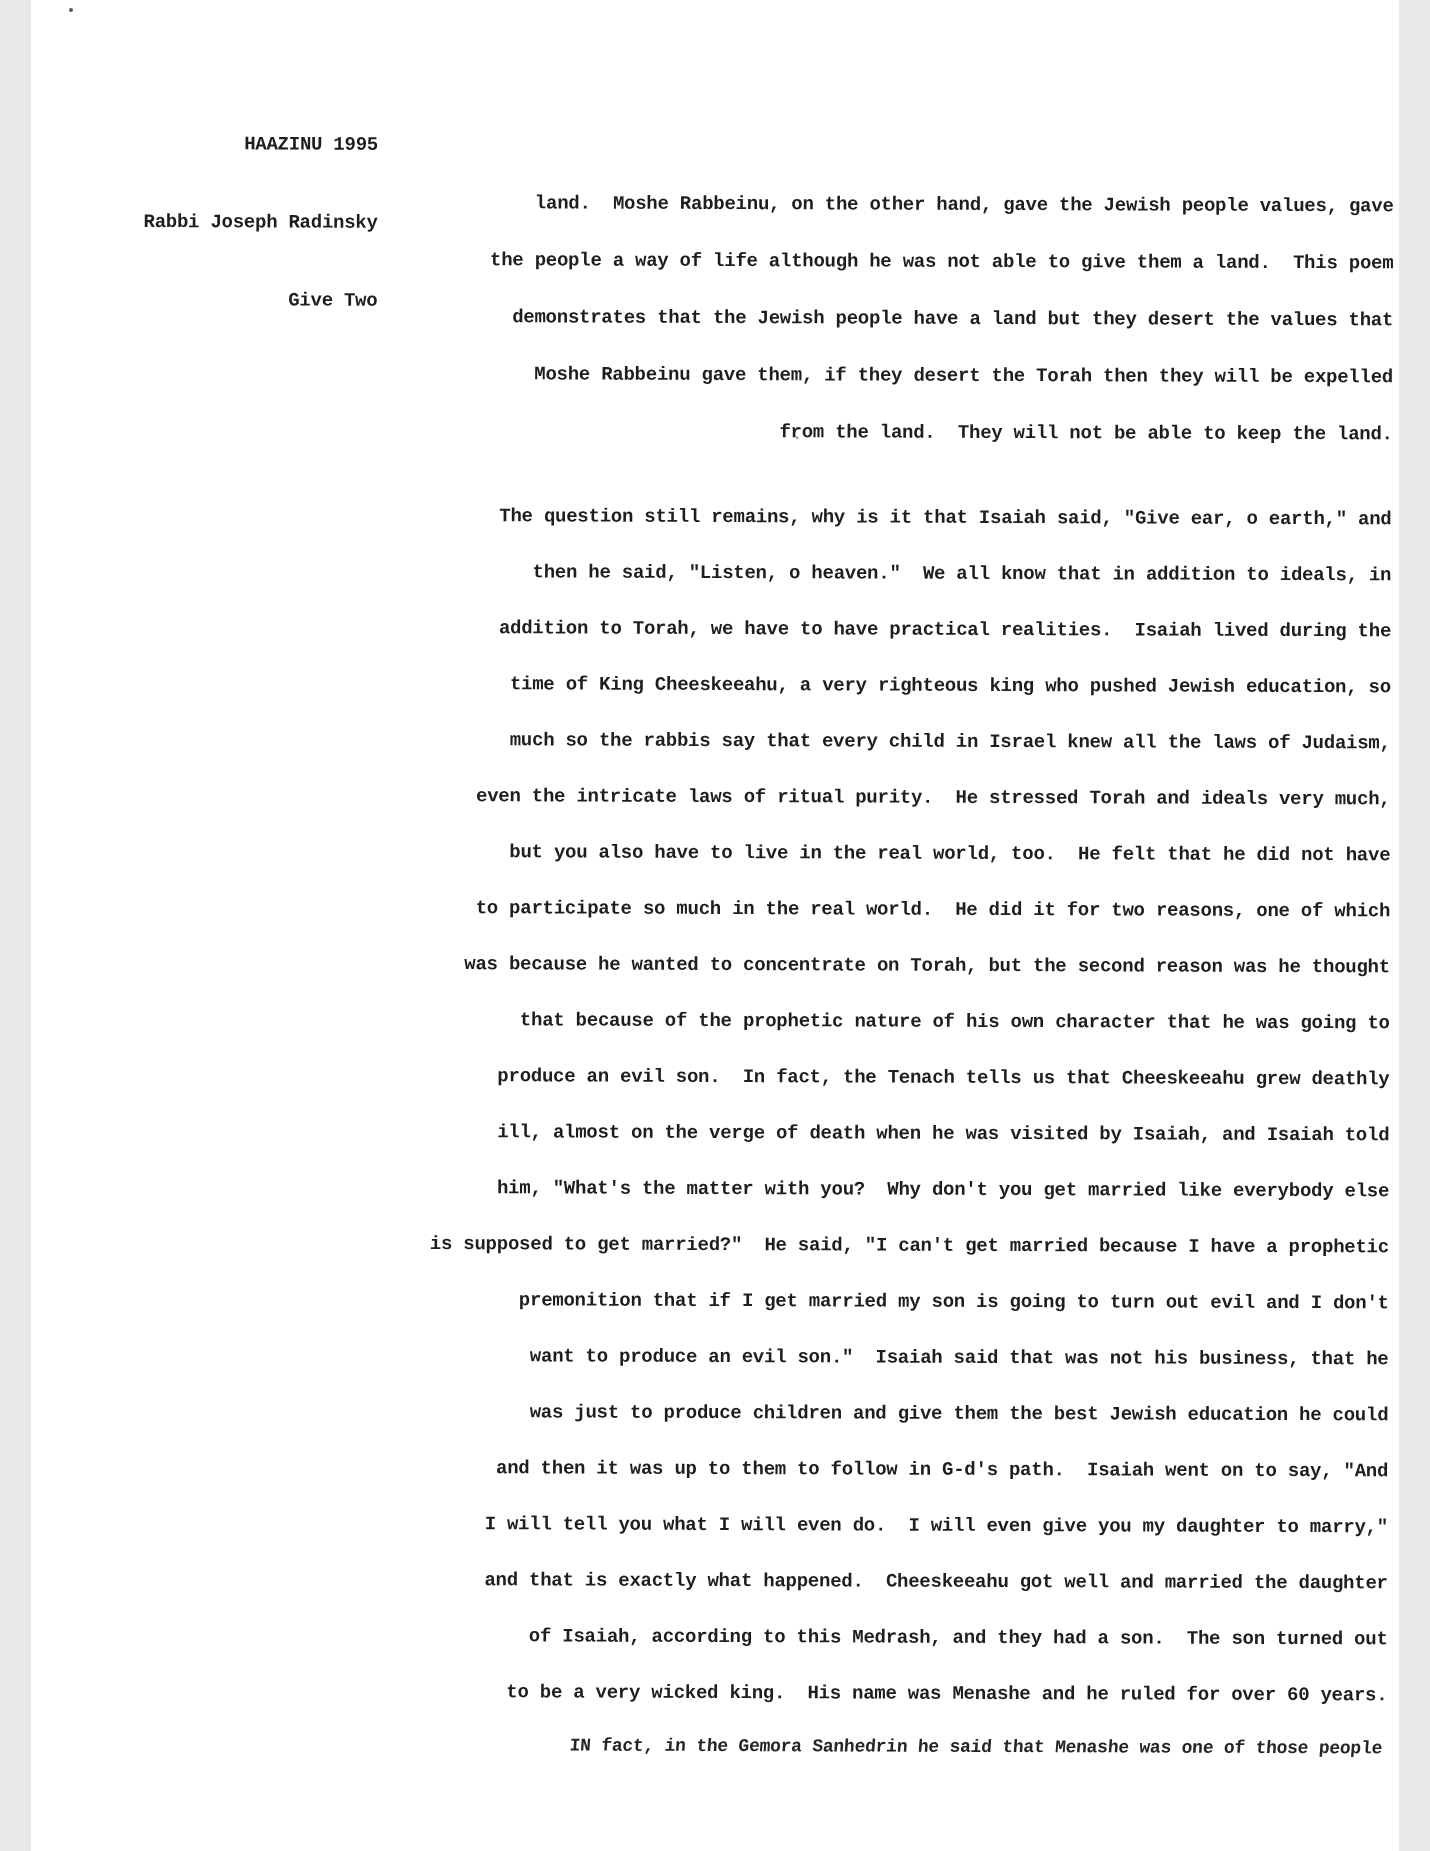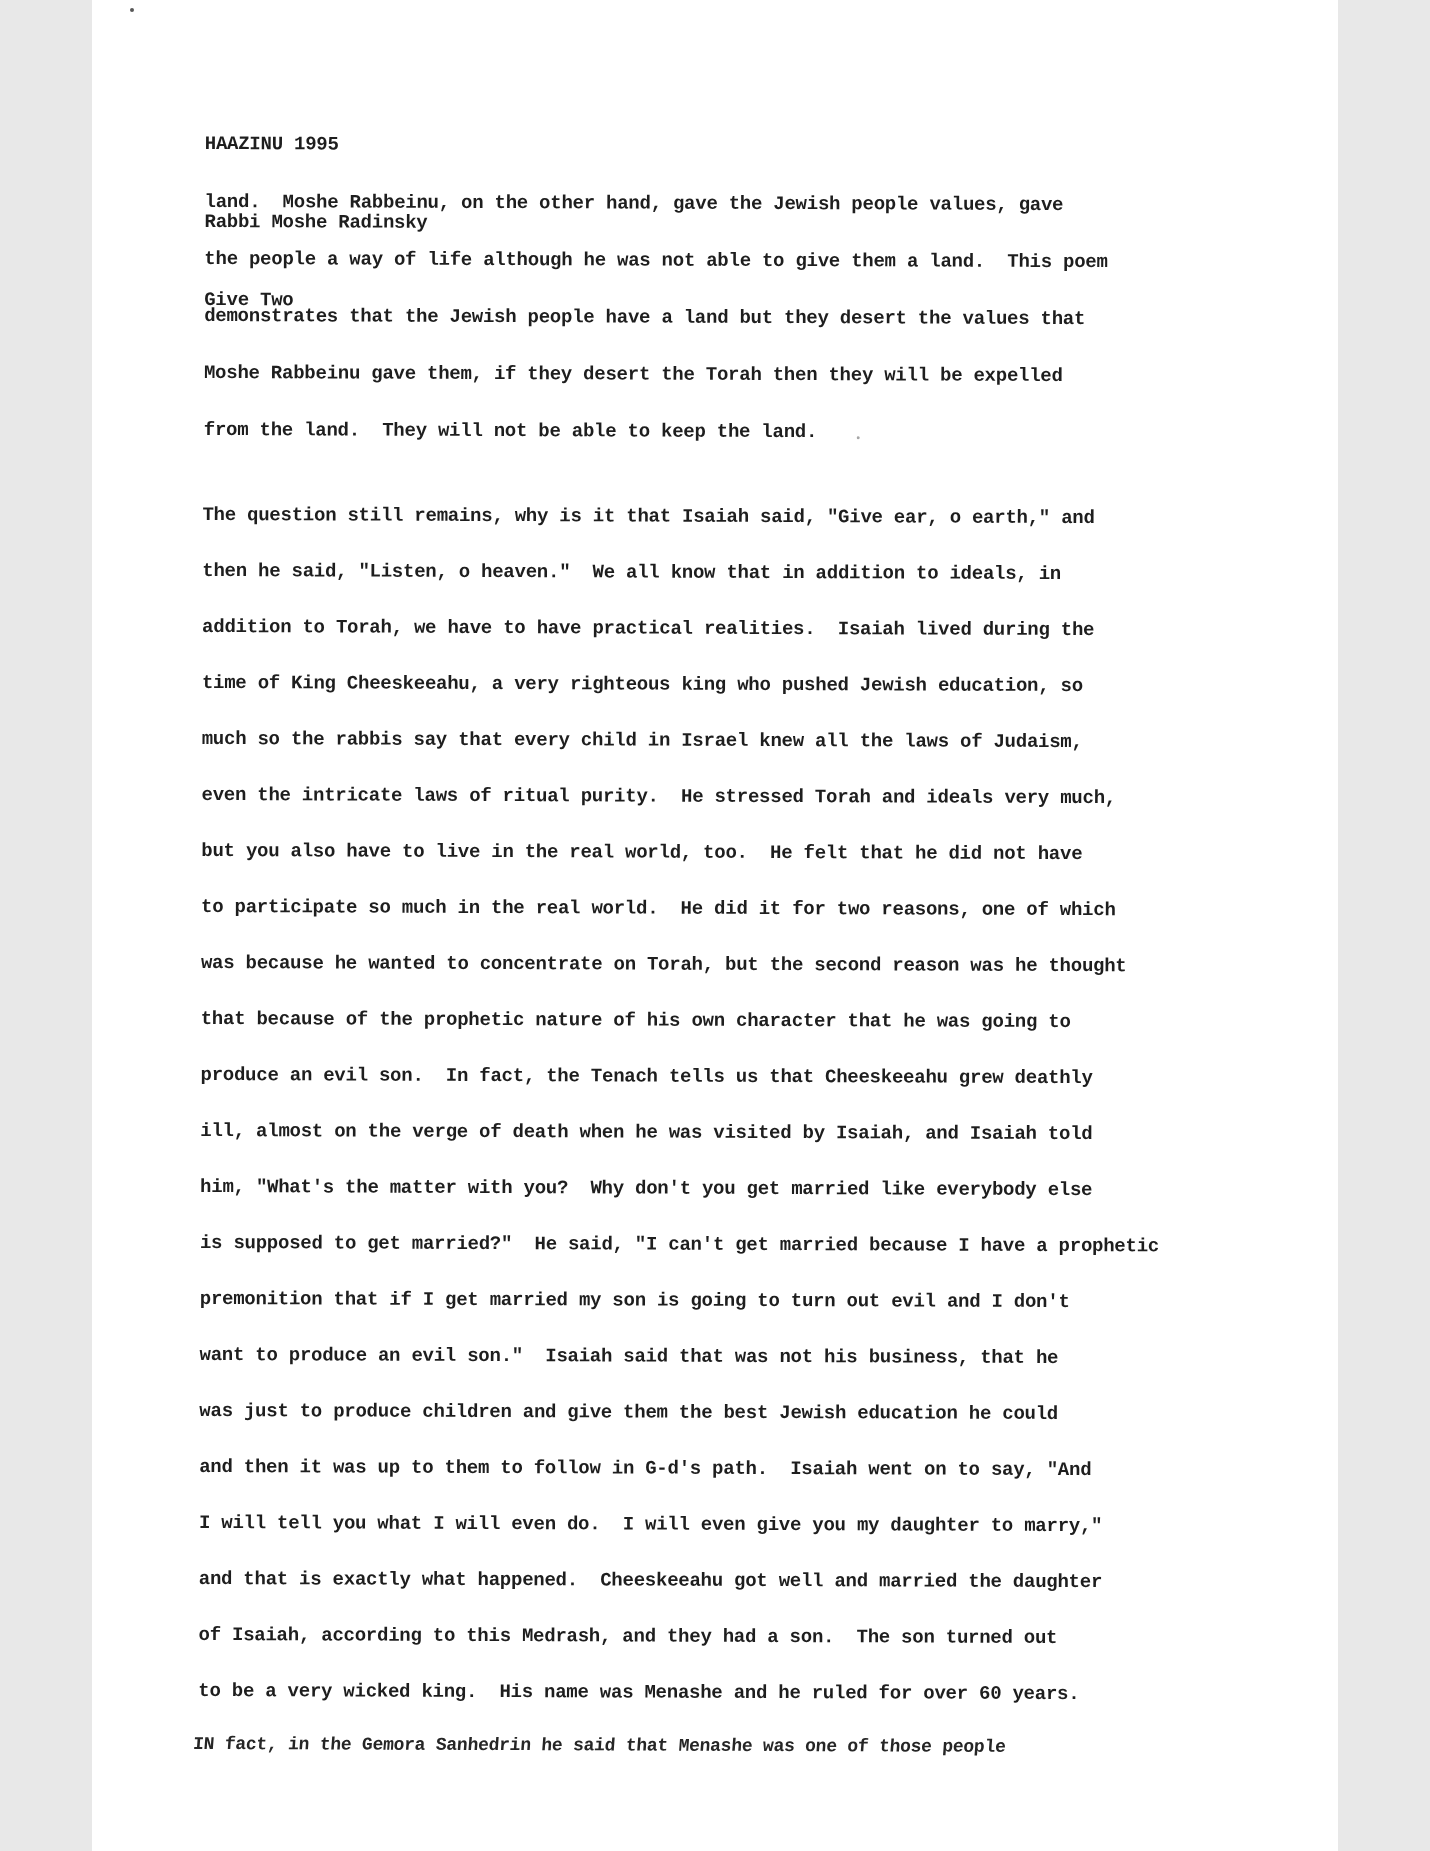--- a/index.html
+++ b/index.html
@@ -9,13 +9,14 @@
   }
   .page {
     position: relative;
-    width: 1246px;
+    width: 1368px;
     height: 1851px;
     margin: 0 auto;
     background: #ffffff;
     overflow: hidden;
     font-family: "Liberation Mono", "DejaVu Sans Mono", monospace;
     color: #1e1e1e;
+    text-align: right;
   }
   
   .scan {

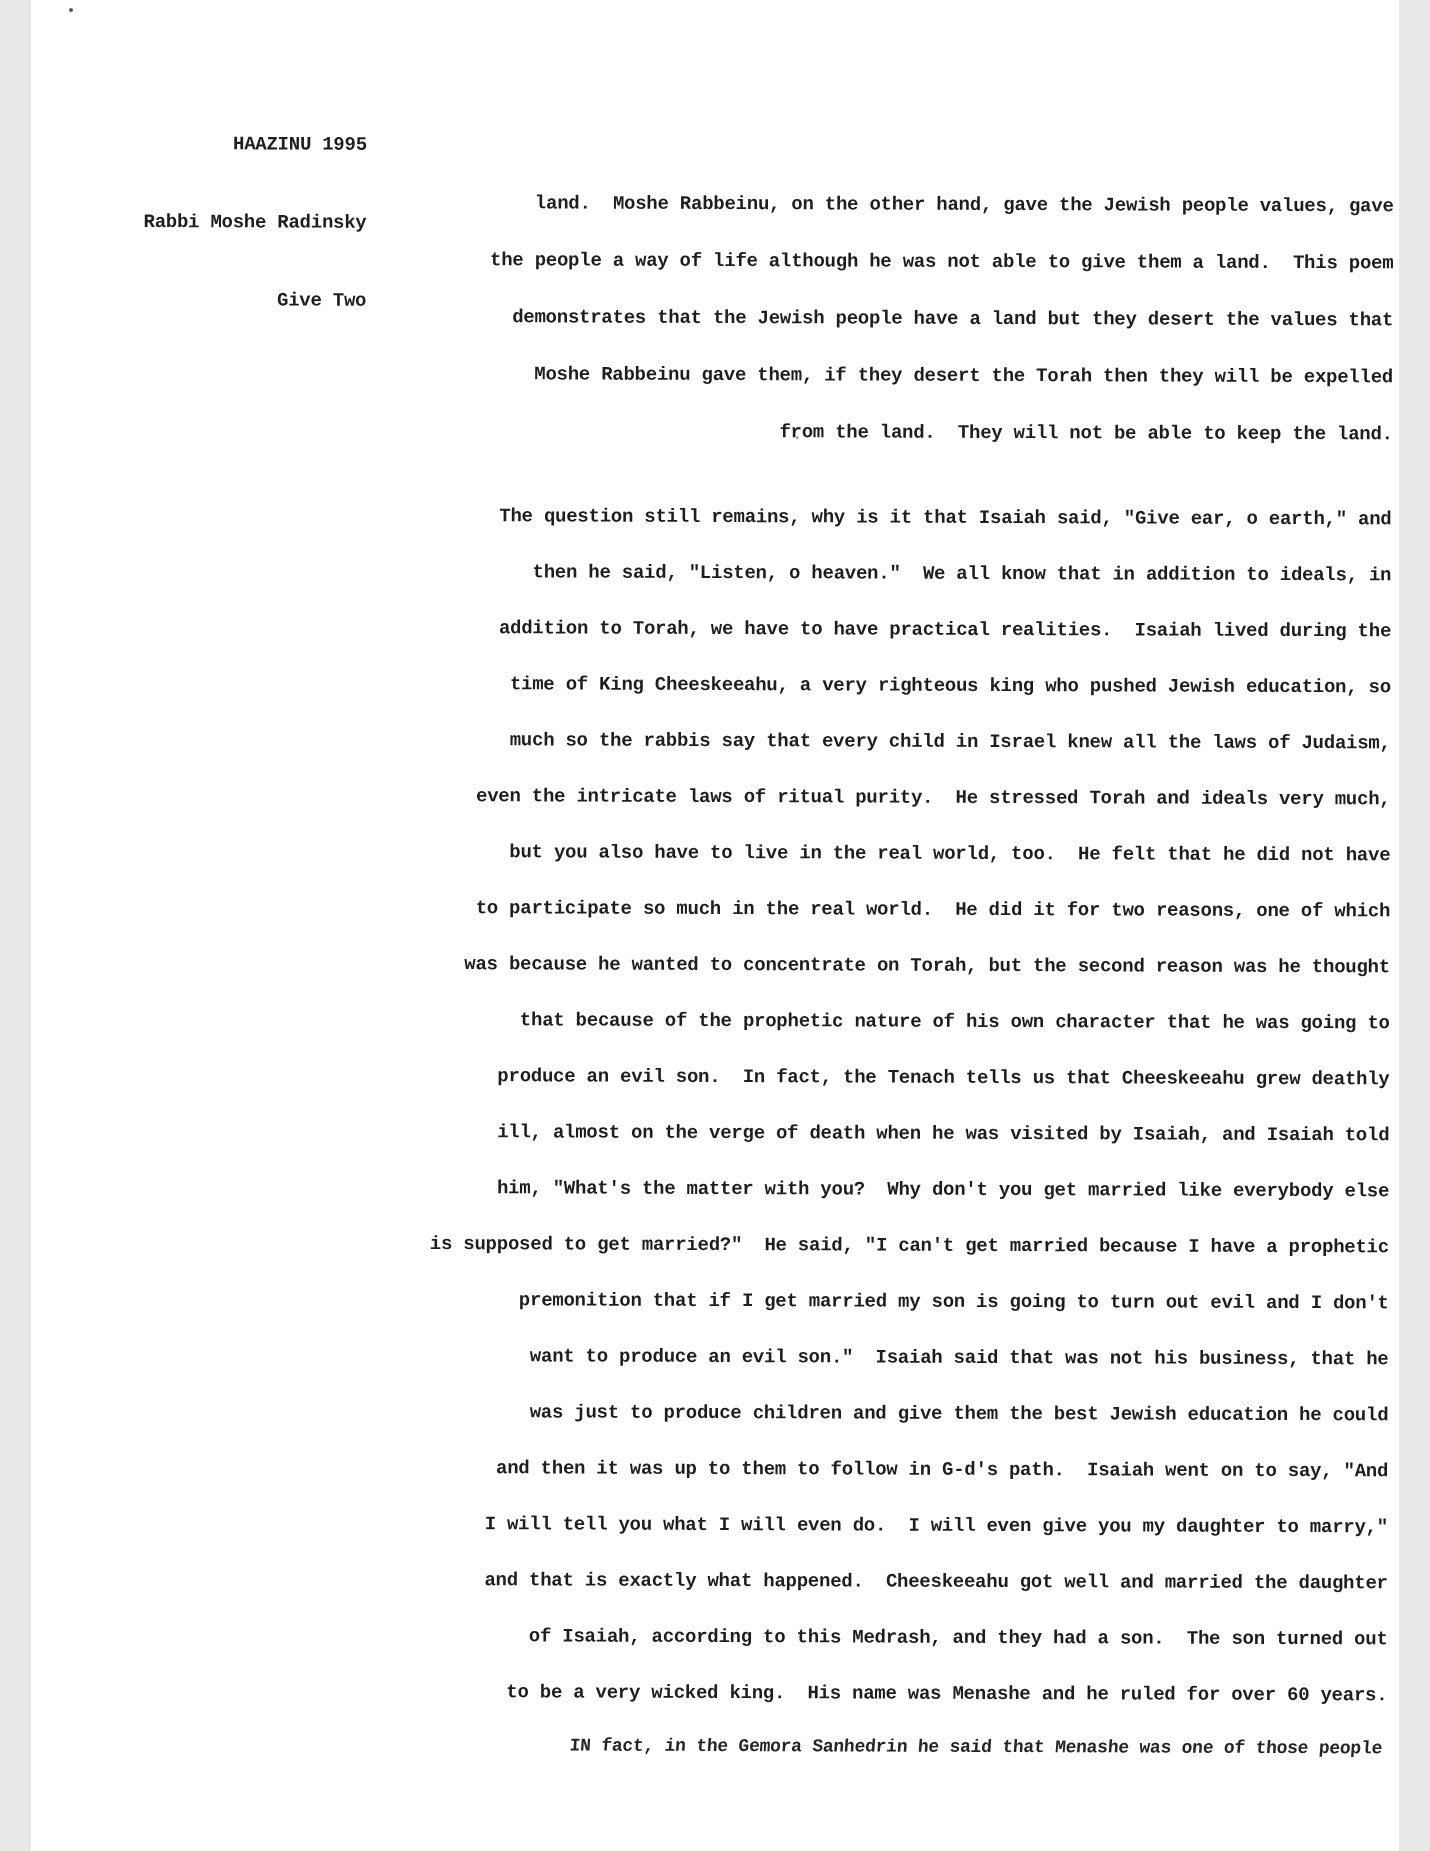--- a/index.html
+++ b/index.html
@@ -92,7 +92,7 @@
   <div class="scan">
     <header class="doc-header">
       <div>HAAZINU 1995</div>
-      <div>Rabbi Moshe Radinsky</div>
+      <div>Rabbi Joseph Radinsky</div>
       <div>Give Two</div>
     </header>
     <div class="para para-1">land.  Moshe Rabbeinu, on the other hand, gave the Jewish people values, gave

